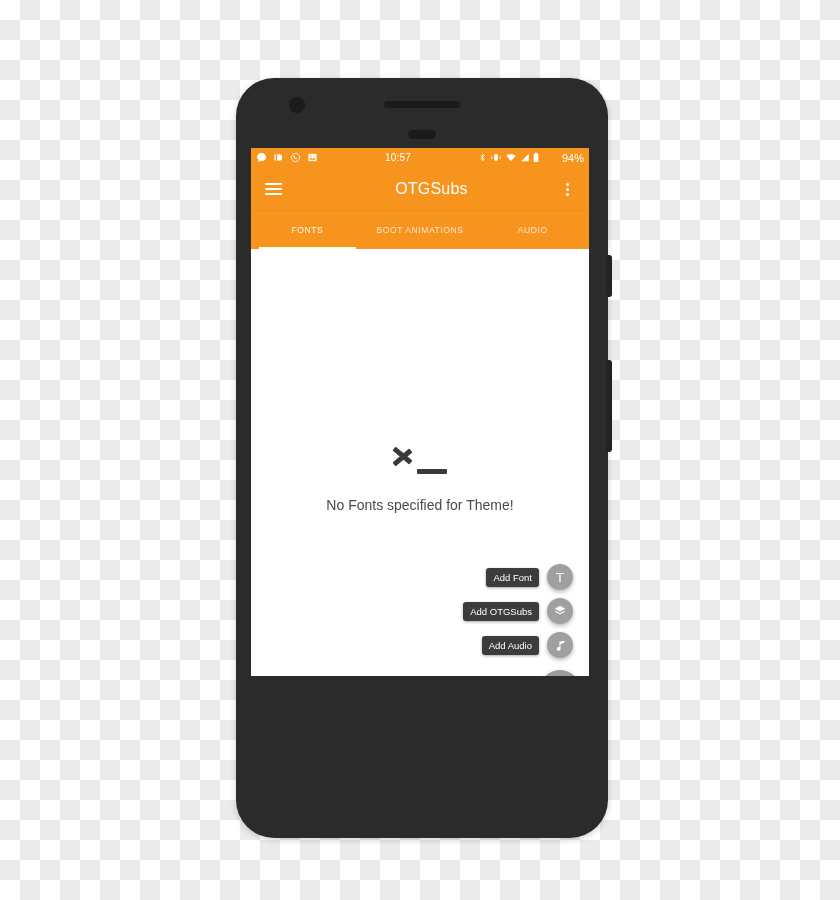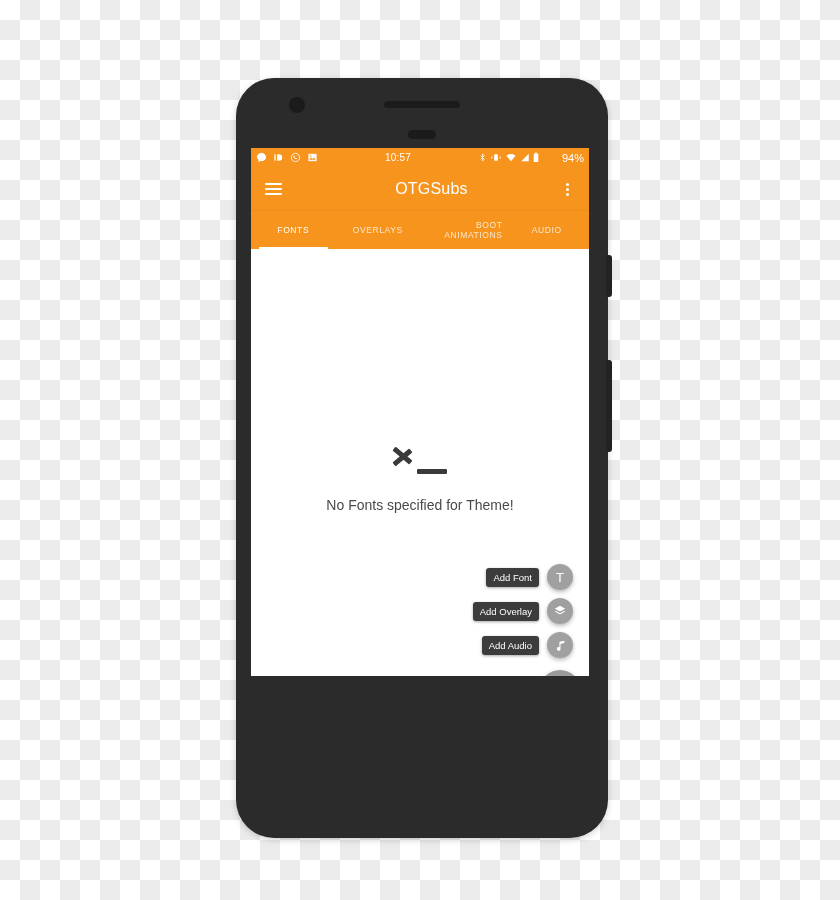--- a/index.html
+++ b/index.html
@@ -394,9 +394,6 @@
         <span class="tab-label">FONTS</span>
       </div>
       <div class="tab">
-        <span class="tab-label">OVERLAYS</span>
-      </div>
-      <div class="tab">
         <span class="tab-label">BOOT ANIMATIONS</span>
       </div>
       <div class="tab">

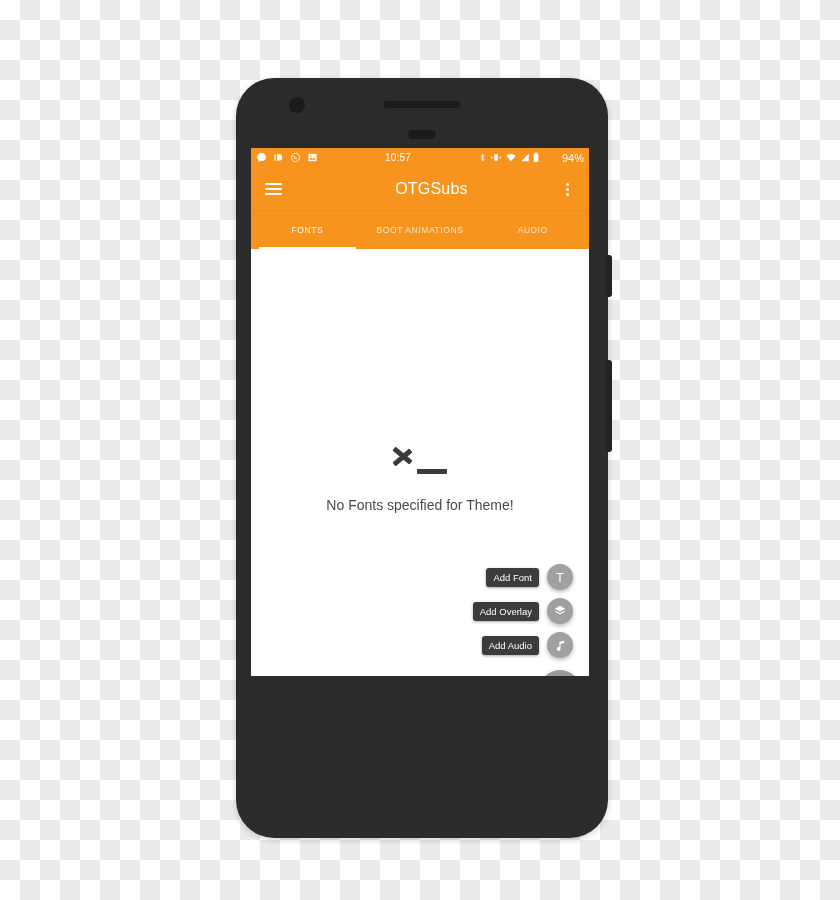--- a/index.html
+++ b/index.html
@@ -422,7 +422,7 @@
         </div>
 
         <div class="fab-row">
-          <span class="fab-label">Add Overlay</span>
+          <span class="fab-label">Add OTGSubs</span>
           <span class="mini-fab">
             <svg width="14" height="14" viewBox="0 0 24 24" fill="#ffffff">
                 <path d="M12 3l9 5-9 5-9-5z"></path>

